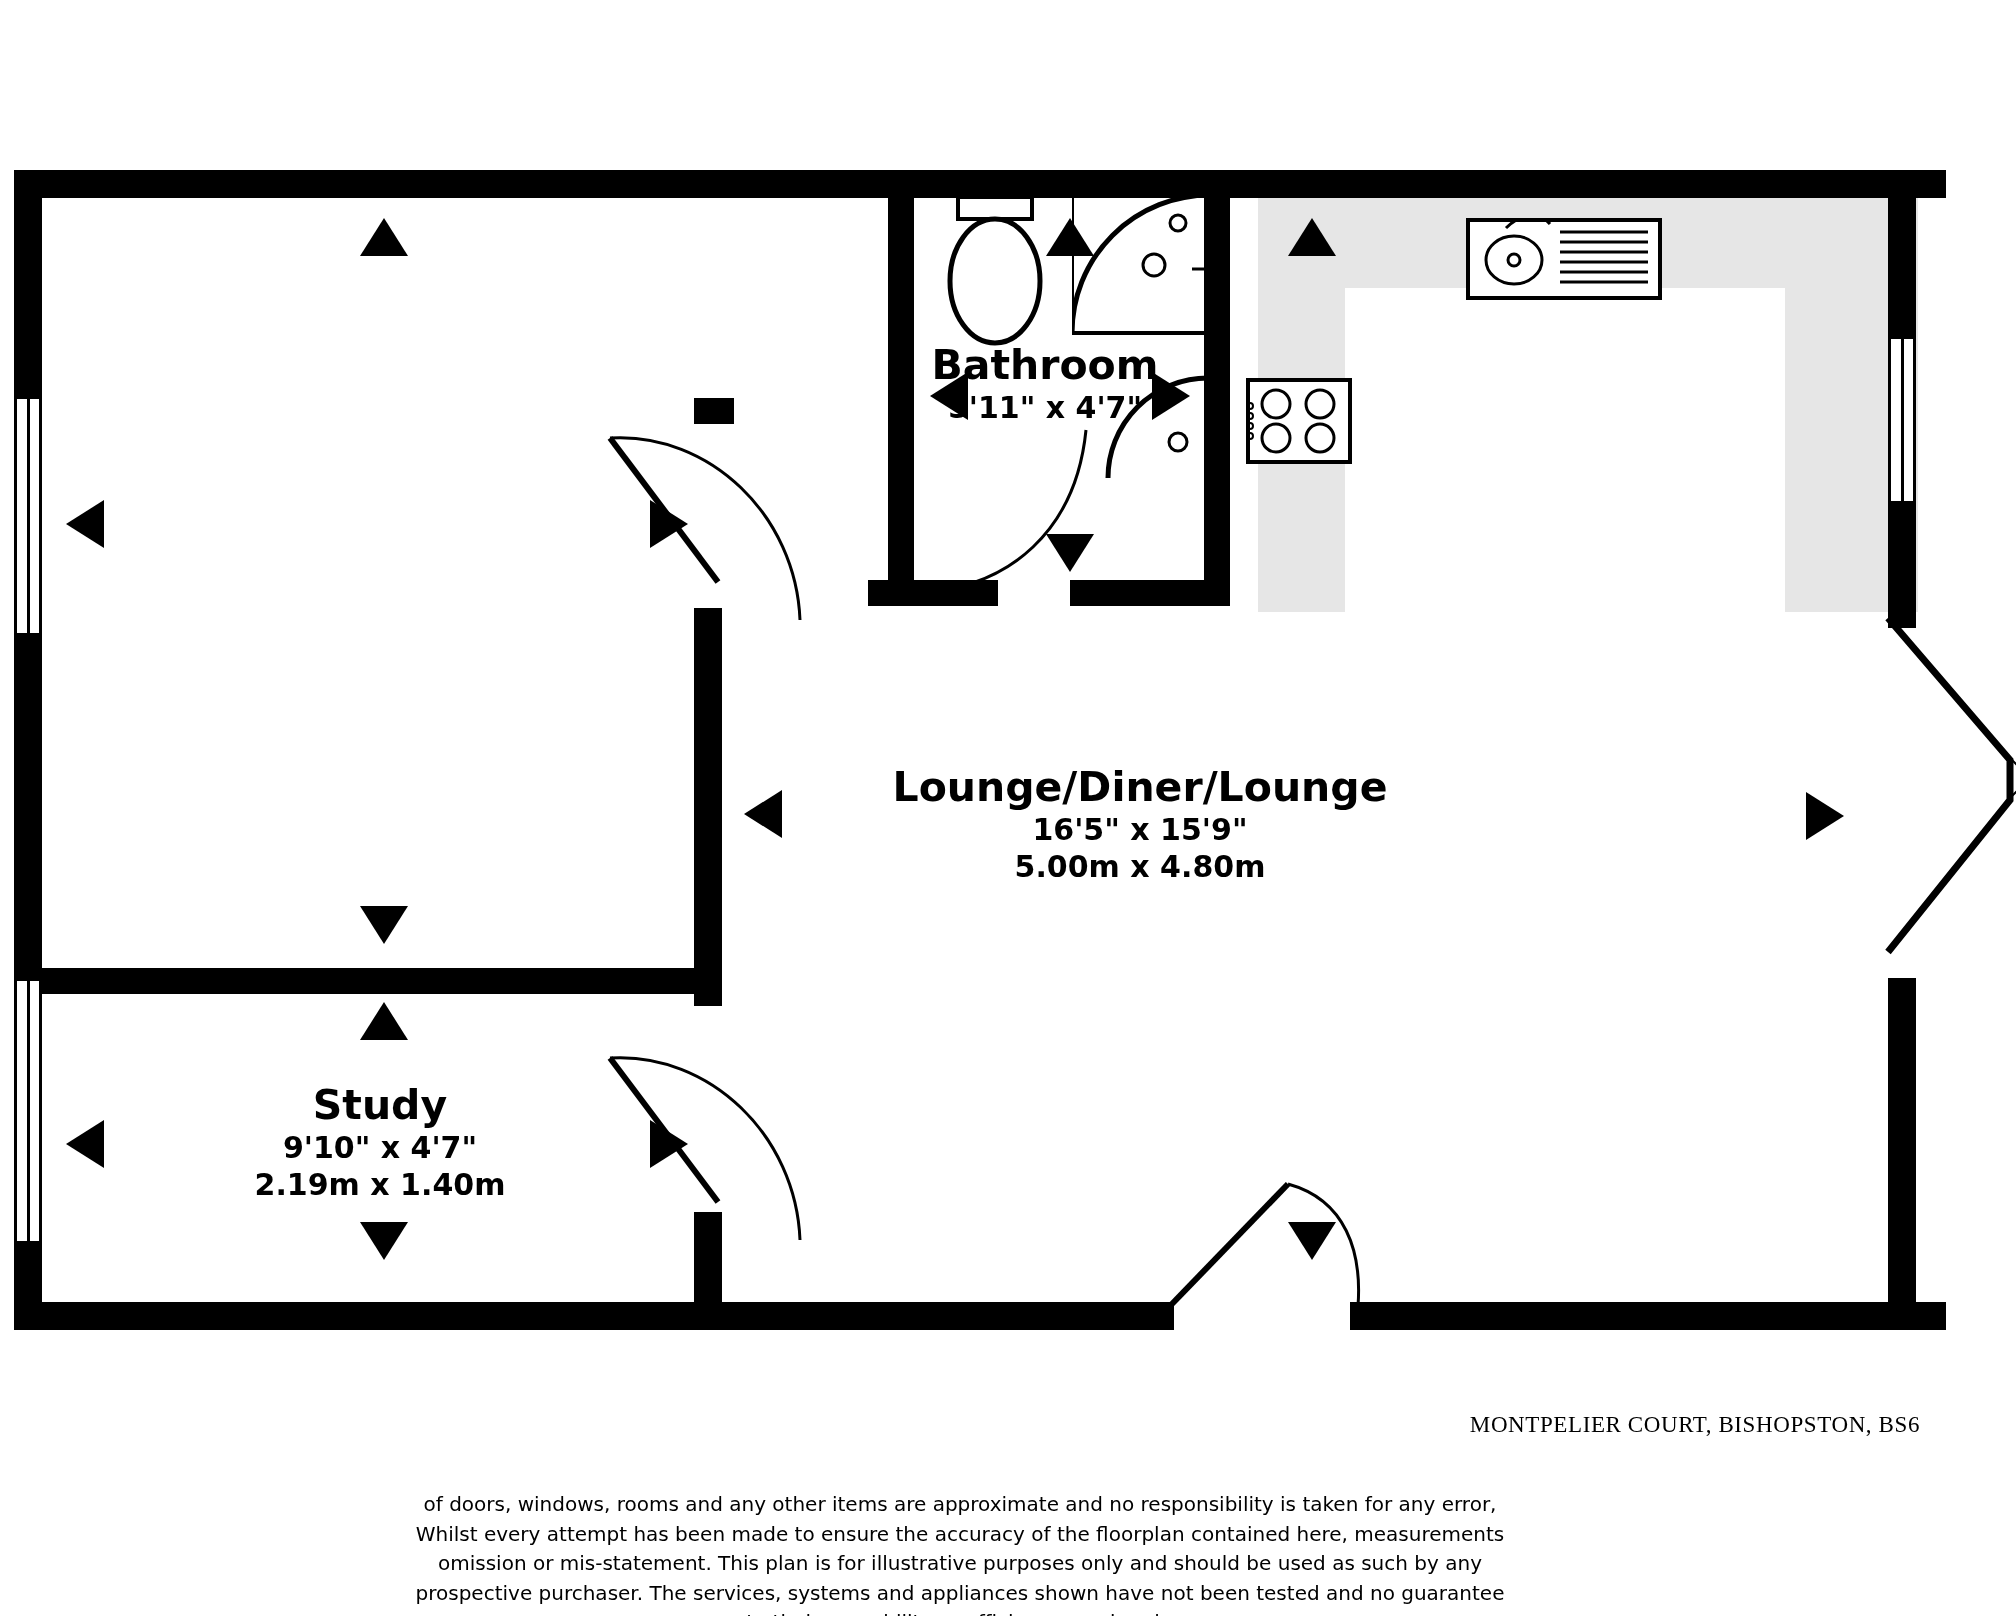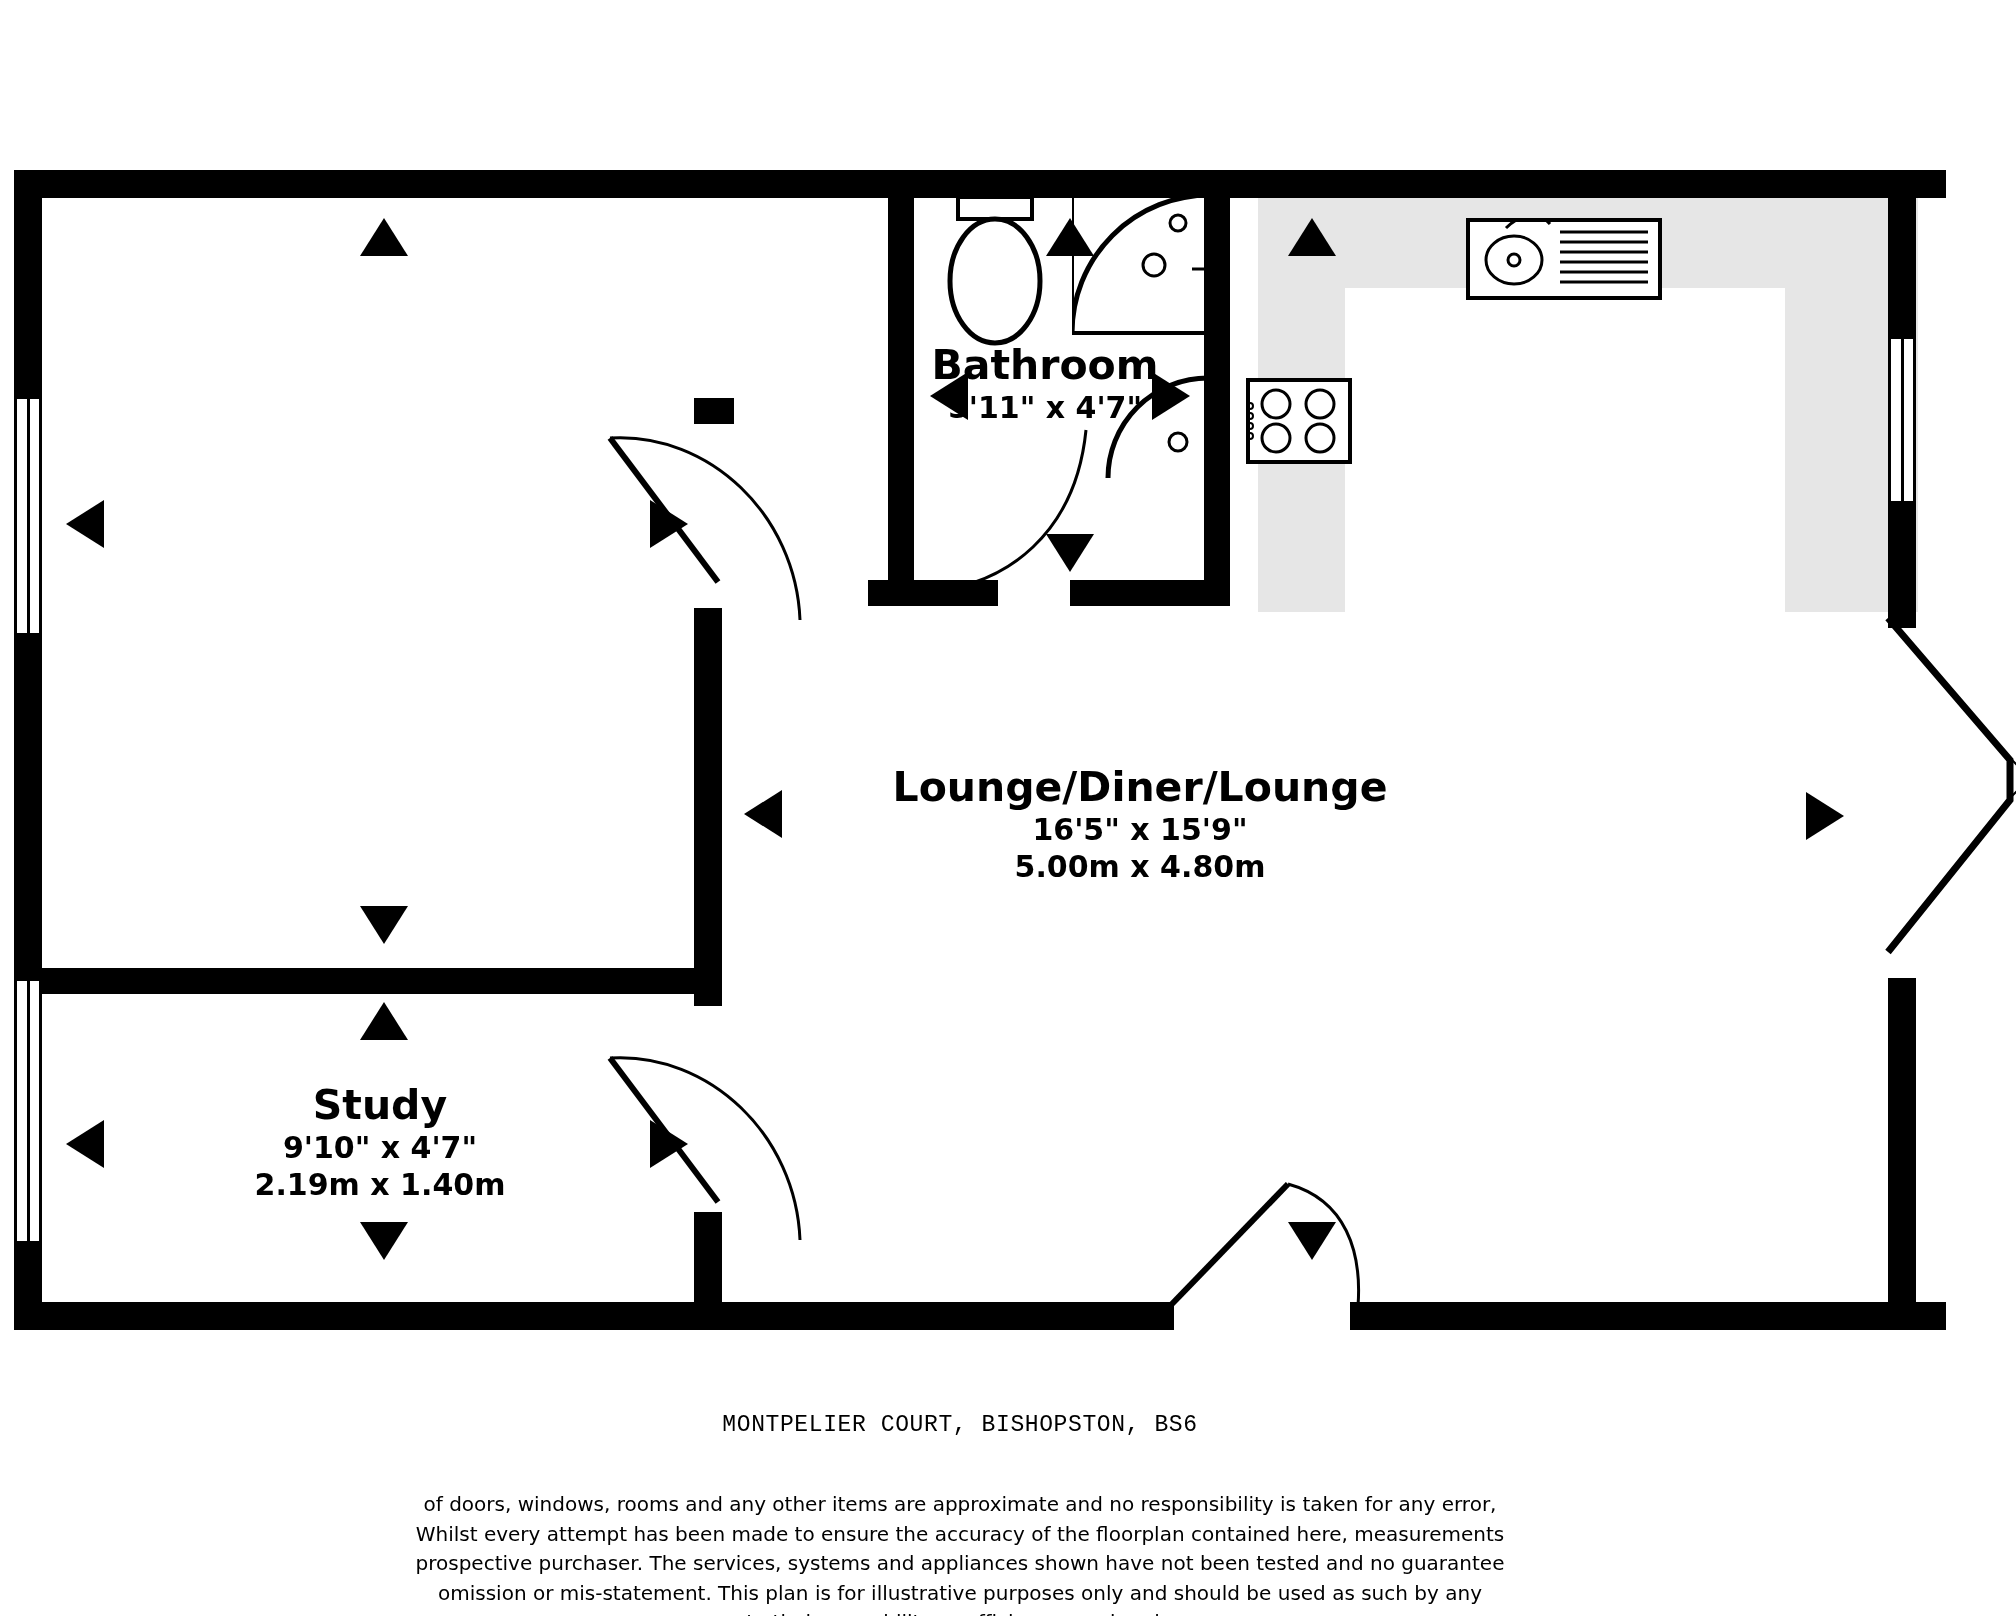--- a/index.html
+++ b/index.html
@@ -106,10 +106,10 @@
     position: absolute;
     left: 0;
     width: 1920px;
-    text-align: center;
+    text-align: right;
     font-size: 23px;
     letter-spacing: 0.6px;
-    font-family: Liberation Mono, monospace;
+    font-family: Liberation Serif, serif;
   }
   .disclaimer {
     position: absolute;

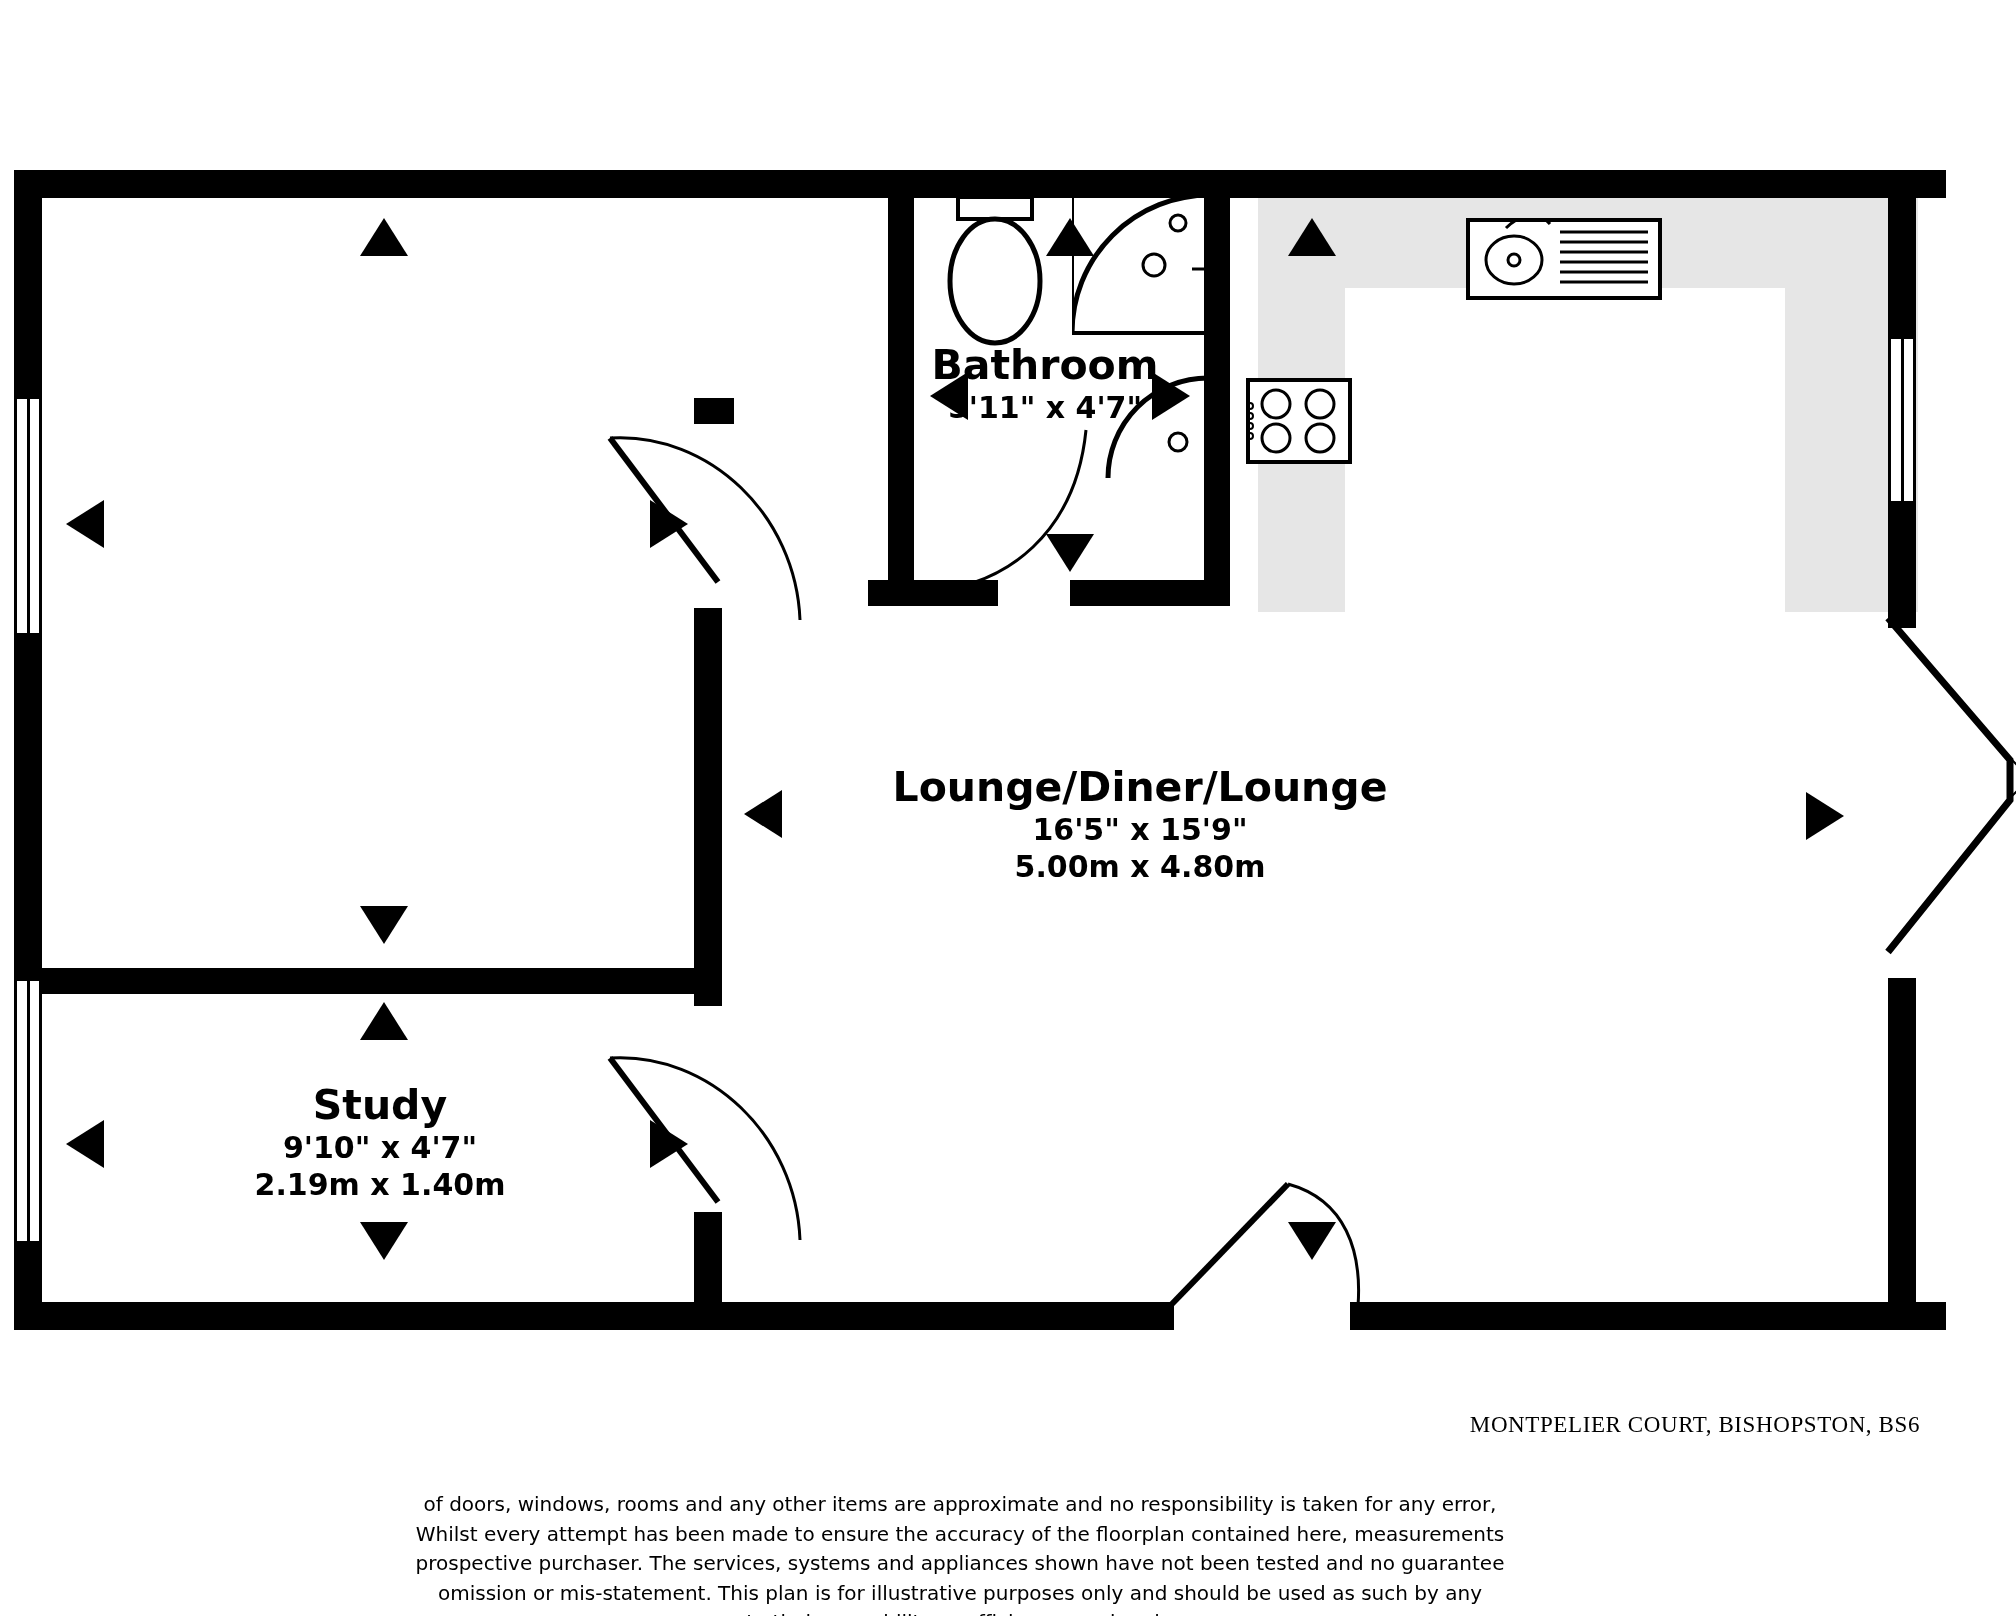--- a/index.html
+++ b/index.html
@@ -287,8 +287,8 @@
   <div class="disclaimer" style="top:1490px;">
     <div>of doors, windows, rooms and any other items are approximate and no responsibility is taken for any error,</div>
     <div>Whilst every attempt has been made to ensure the accuracy of the floorplan contained here, measurements</div>
+    <div>omission or mis-statement. This plan is for illustrative purposes only and should be used as such by any</div>
     <div>prospective purchaser. The services, systems and appliances shown have not been tested and no guarantee</div>
-    <div>omission or mis-statement. This plan is for illustrative purposes only and should be used as such by any</div>
     <div>as to their operability or efficiency can be given.</div>
 
   </div>

